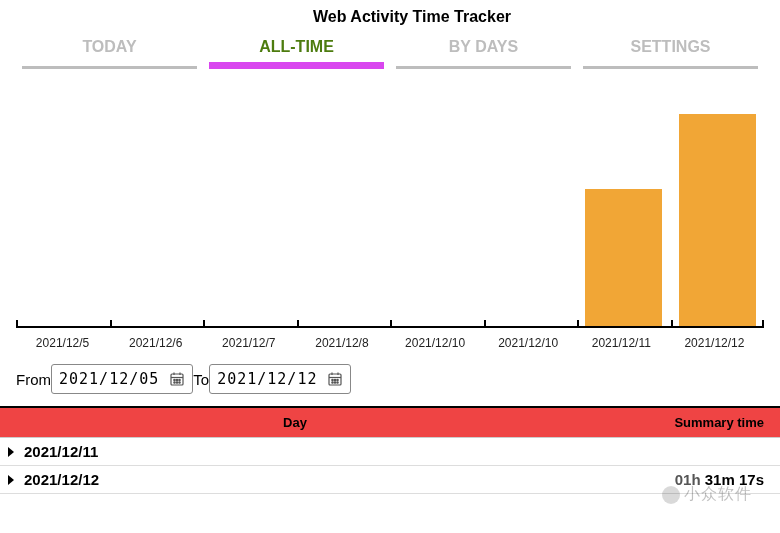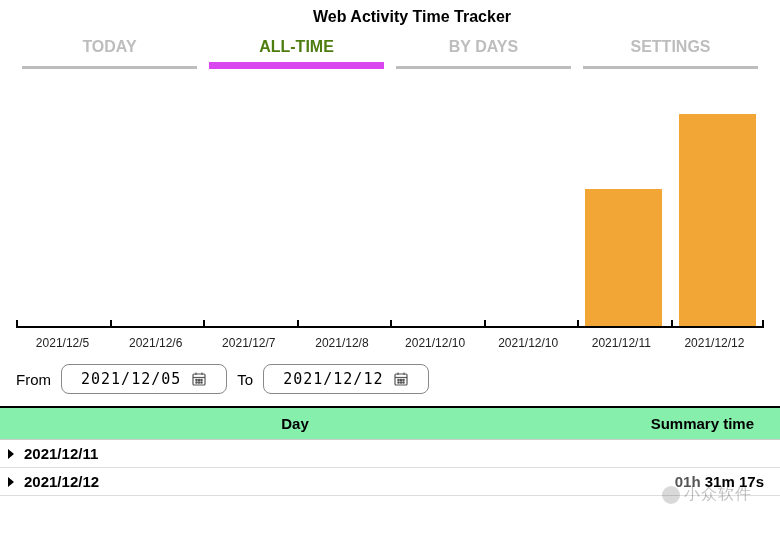--- a/index.html
+++ b/index.html
@@ -97,7 +97,6 @@
   .date-row {
     display: flex;
     align-items: center;
-    gap: 10px;
     padding: 14px 16px 12px 16px;
     font-size: 15px;
   }

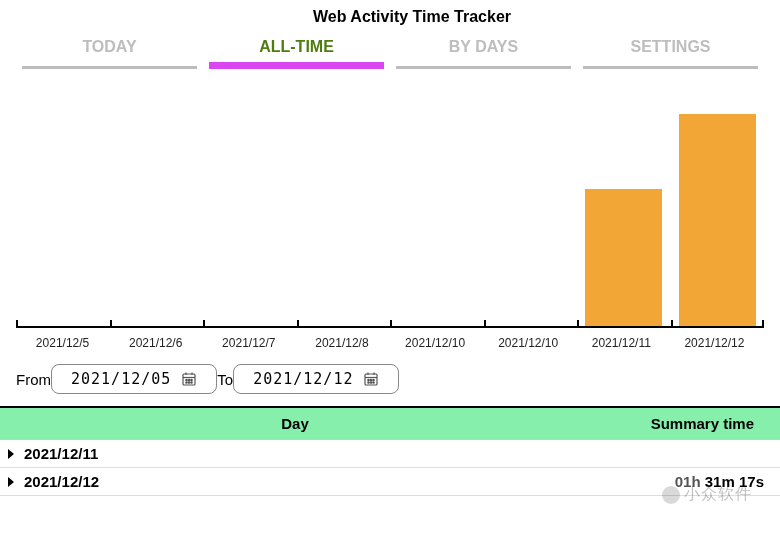--- a/index.html
+++ b/index.html
@@ -102,11 +102,11 @@
   }
   .date-input {
     border: 1px solid #888;
-    border-radius: 8px;
+    border-radius: 3px;
     height: 30px;
     display: inline-flex;
     align-items: center;
-    padding: 0 19px;
+    padding: 0 7px;
     gap: 10px;
     font-family: monospace;
     font-size: 15px;

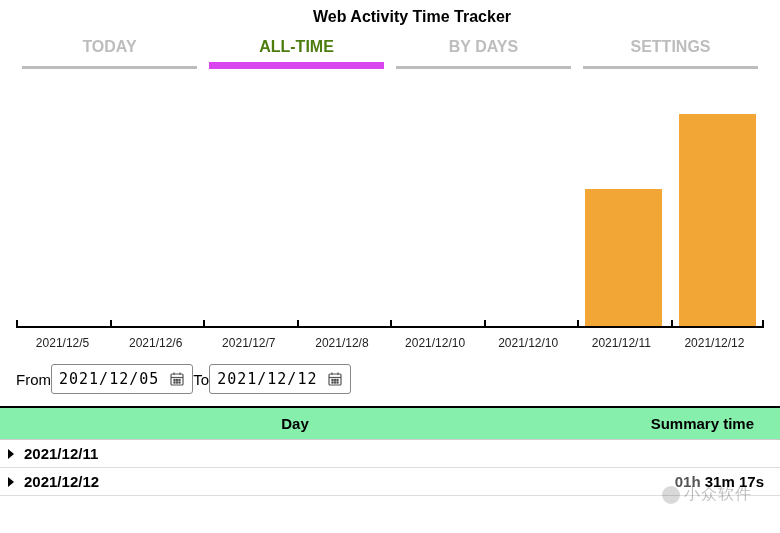--- a/index.html
+++ b/index.html
@@ -116,12 +116,12 @@
   .cal-icon svg { display: block; }
   .table-head {
     display: flex;
-    background: #86efac;
+    background: #ef4444;
     border-top: 2px solid #000;
     border-bottom: 1px solid #ccc;
     font-weight: bold;
-    font-size: 15px;
-    padding: 7px 26px;
+    font-size: 13px;
+    padding: 7px 16px;
   }
   .col-day { flex: 1; text-align: center; }
   .col-sum { width: 190px; text-align: right; }

